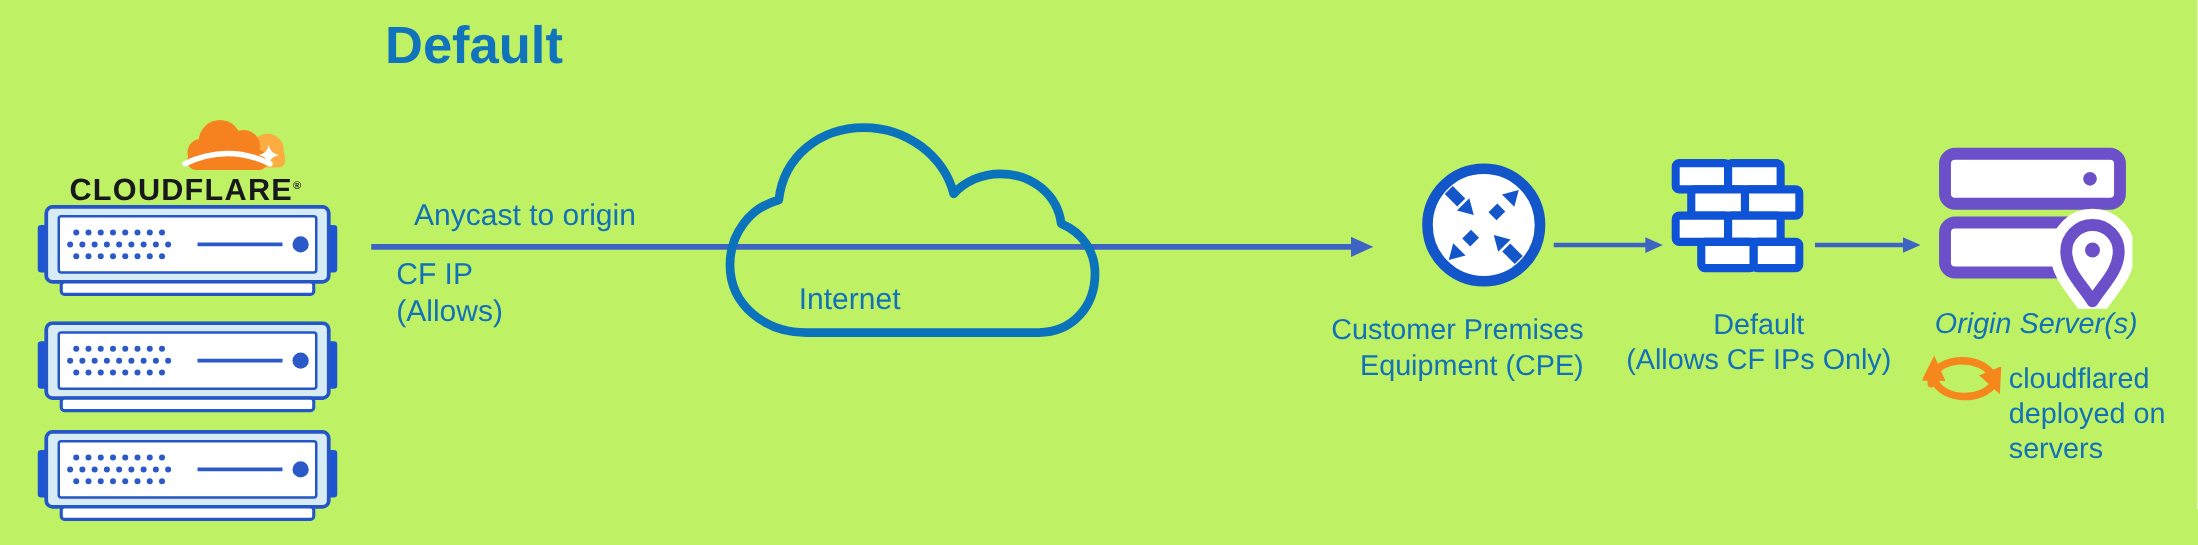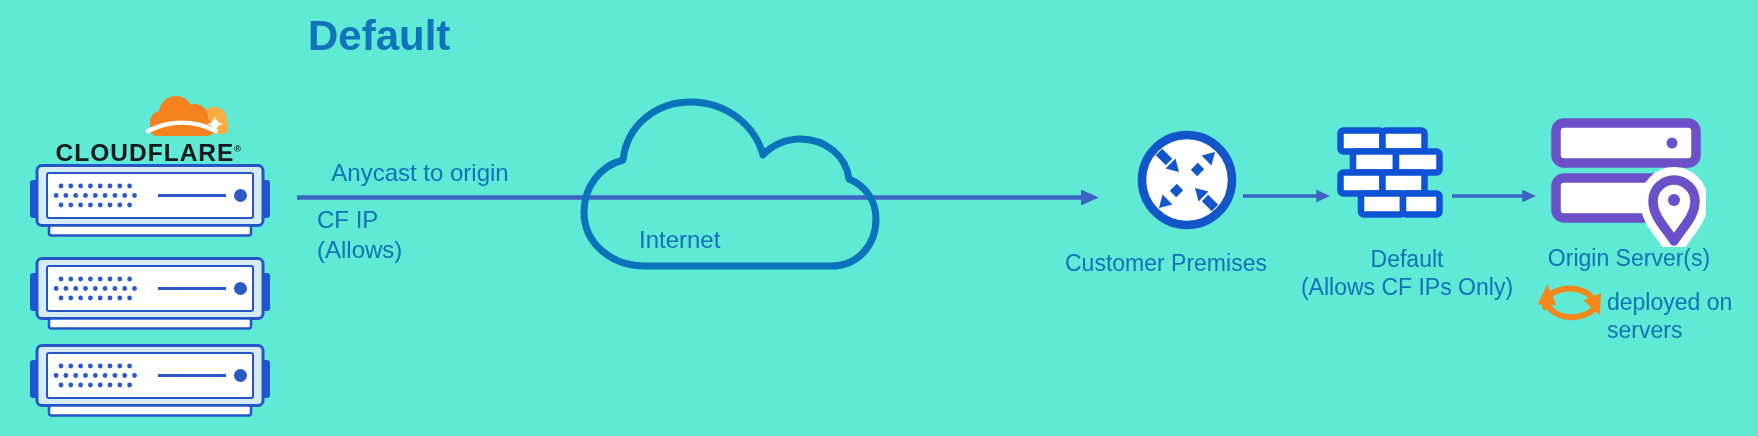--- a/index.html
+++ b/index.html
@@ -4,7 +4,7 @@
 <style>
   html,body{margin:0;padding:0;background:#fff;}
   .canvas{
-    position:relative;width:1758px;height:436px;background:#5eead4;
+    position:relative;width:1758px;height:436px;background:#bef264;
     overflow:hidden;font-family:"Liberation Sans", sans-serif;
   }
   .abs{position:absolute;}

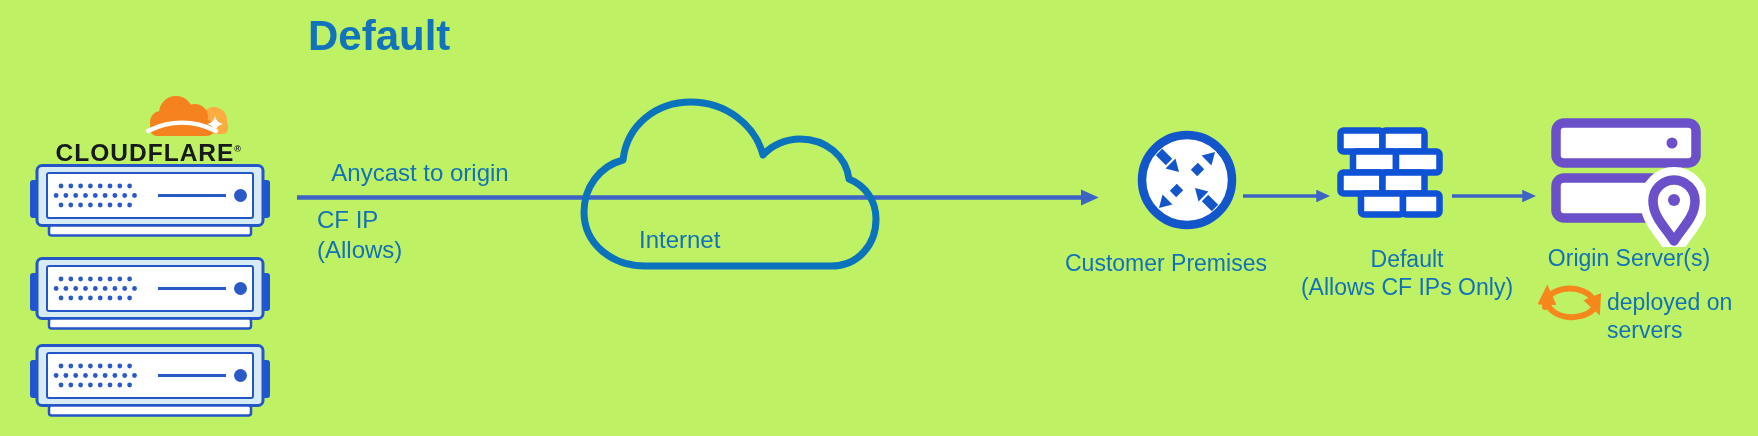--- a/index.html
+++ b/index.html
@@ -17,7 +17,7 @@
   .internet-label{left:639px;top:226px;width:152px;text-align:left;font-size:24px;}
   .cpe-label{left:1065px;top:249px;line-height:29px;text-align:right;}
   .fw-label{left:1294px;top:245px;width:226px;text-align:center;}
-  .origin-label{left:1540px;top:244px;width:178px;text-align:center;}
+  .origin-label{left:1540px;top:244px;width:178px;text-align:center;font-style:italic;}
   .note-label{left:1607px;top:288px;line-height:28px;}
   .wordmark{
     left:38px;top:139px;width:204px;text-align:right;

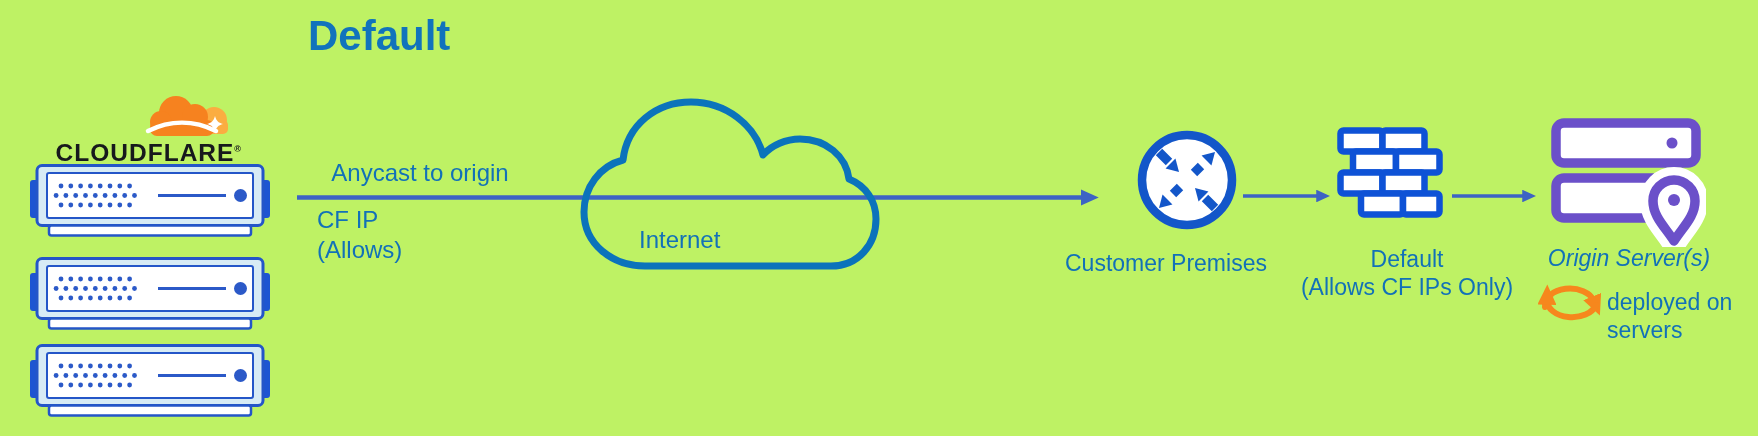--- a/index.html
+++ b/index.html
@@ -145,6 +145,7 @@
   </svg>
   <div class="abs lbl cpe-label">
     <div>Customer Premises</div>
+    <div>Equipment (CPE)</div>
   </div>
 
   <svg class="abs" style="left:1337px;top:127px" width="106" height="94" viewBox="0 0 106 94">

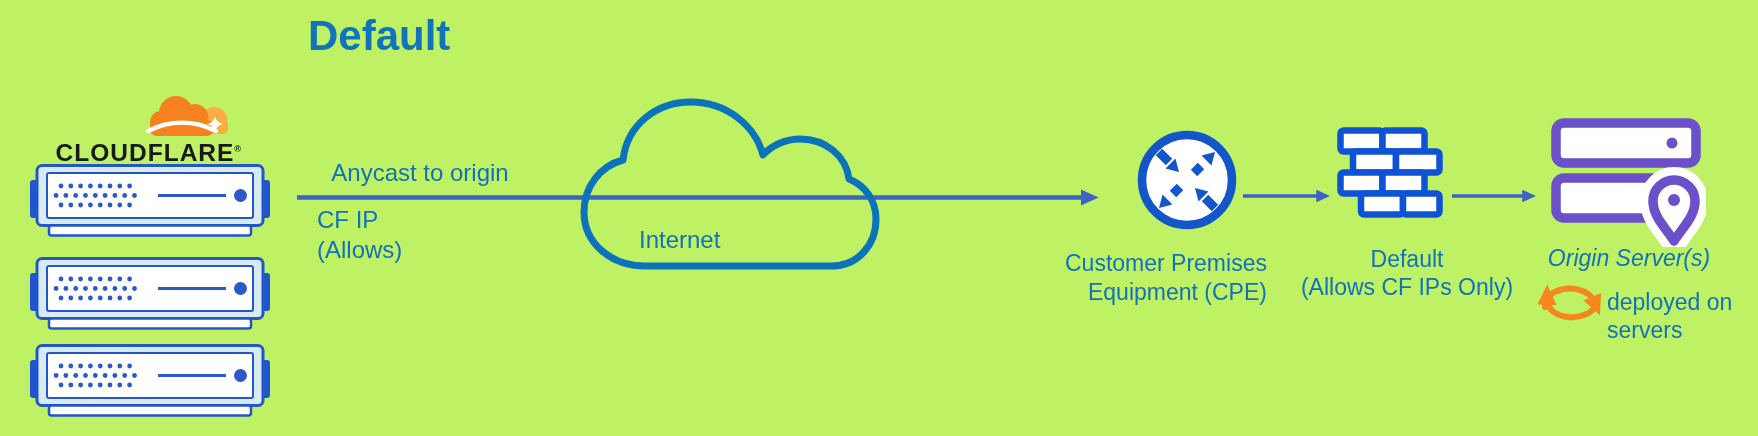--- a/index.html
+++ b/index.html
@@ -185,6 +185,7 @@
     <path d="M 58,25 A 25,17 0 0 1 9,20" fill="none" stroke="#f6871d" stroke-width="6" stroke-linecap="round" marker-end="url(#ah-or)"></path>
   </svg>
   <div class="abs lbl note-label">
+    <div>cloudflared</div>
     <div>deployed on</div>
     <div>servers</div>
   </div>

